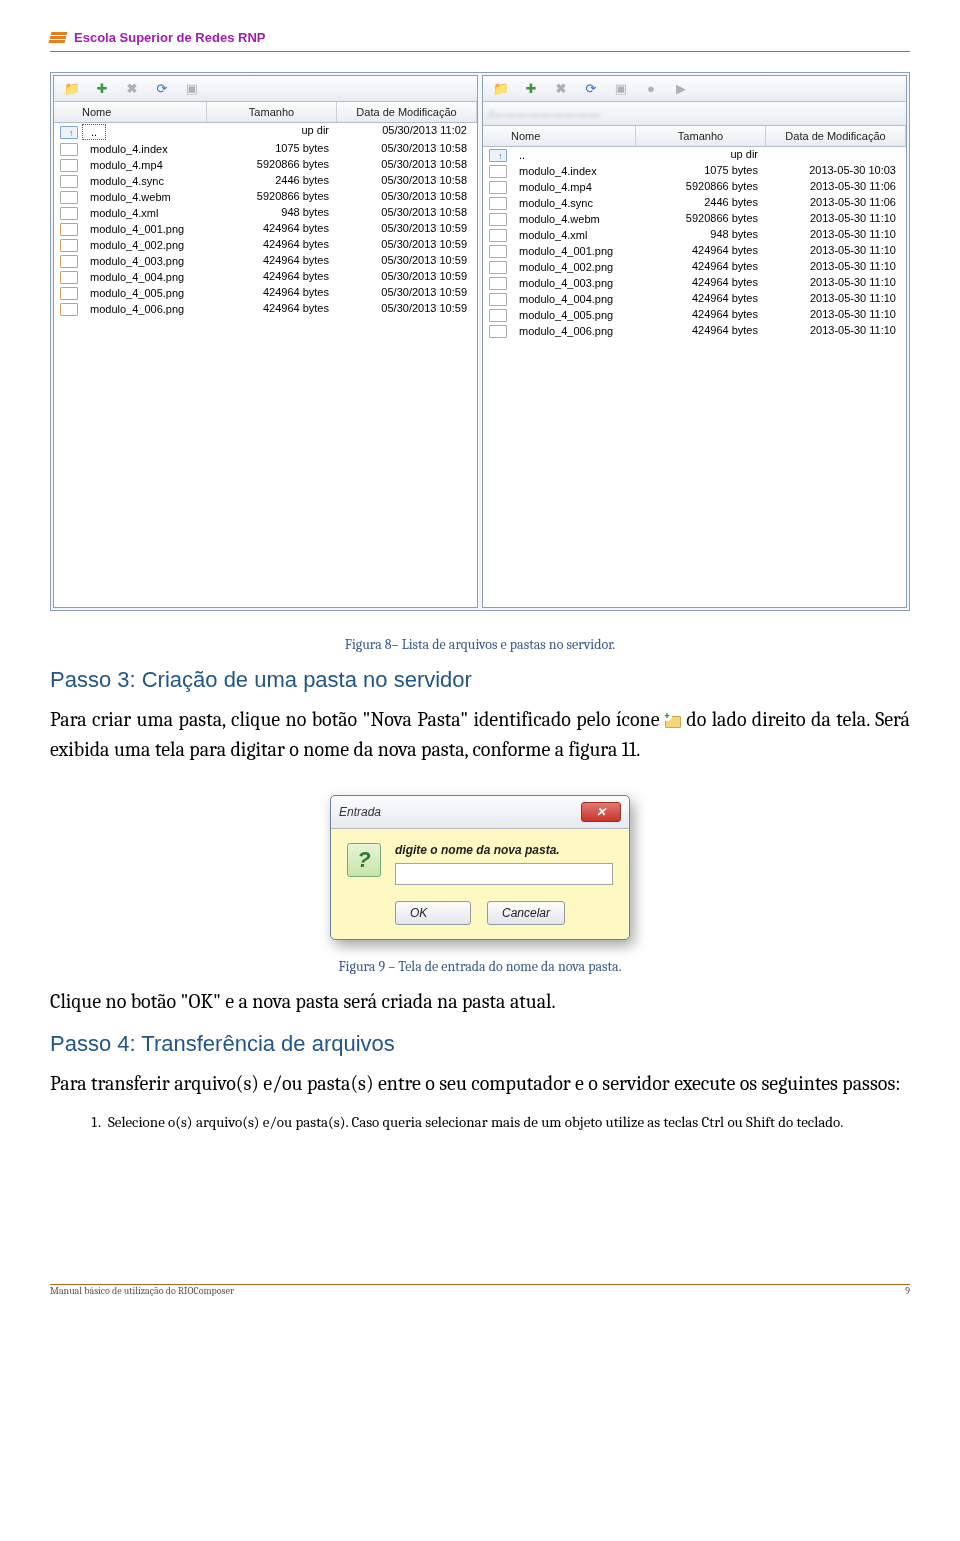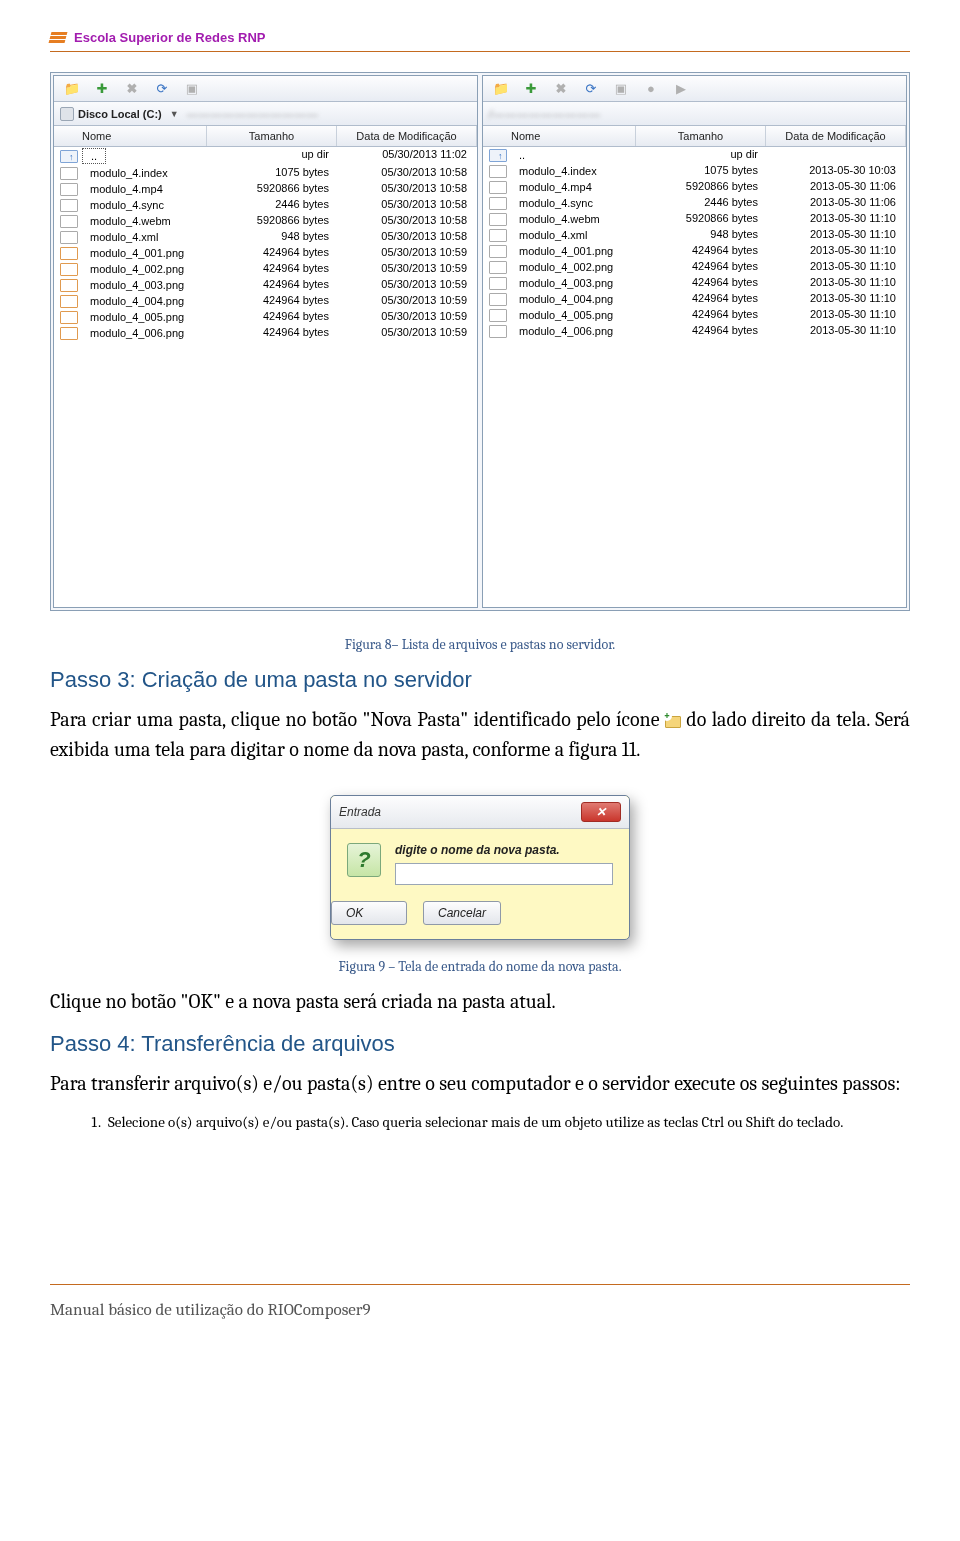--- a/index.html
+++ b/index.html
@@ -89,12 +89,6 @@
           <span class="tb-icon tb-refresh">⟳</span>
           <span class="tb-icon tb-grey">▣</span>
         </div>
-        <div class="pathbar">
-          <span class="disk-icon"></span>
-          <span class="path-text">Disco Local (C:)</span>
-          <span class="drop-arrow">▼</span>
-          <span class="blur">———————————</span>
-        </div>
         <div class="cols">
           <div>Nome</div>
           <div>Tamanho</div>

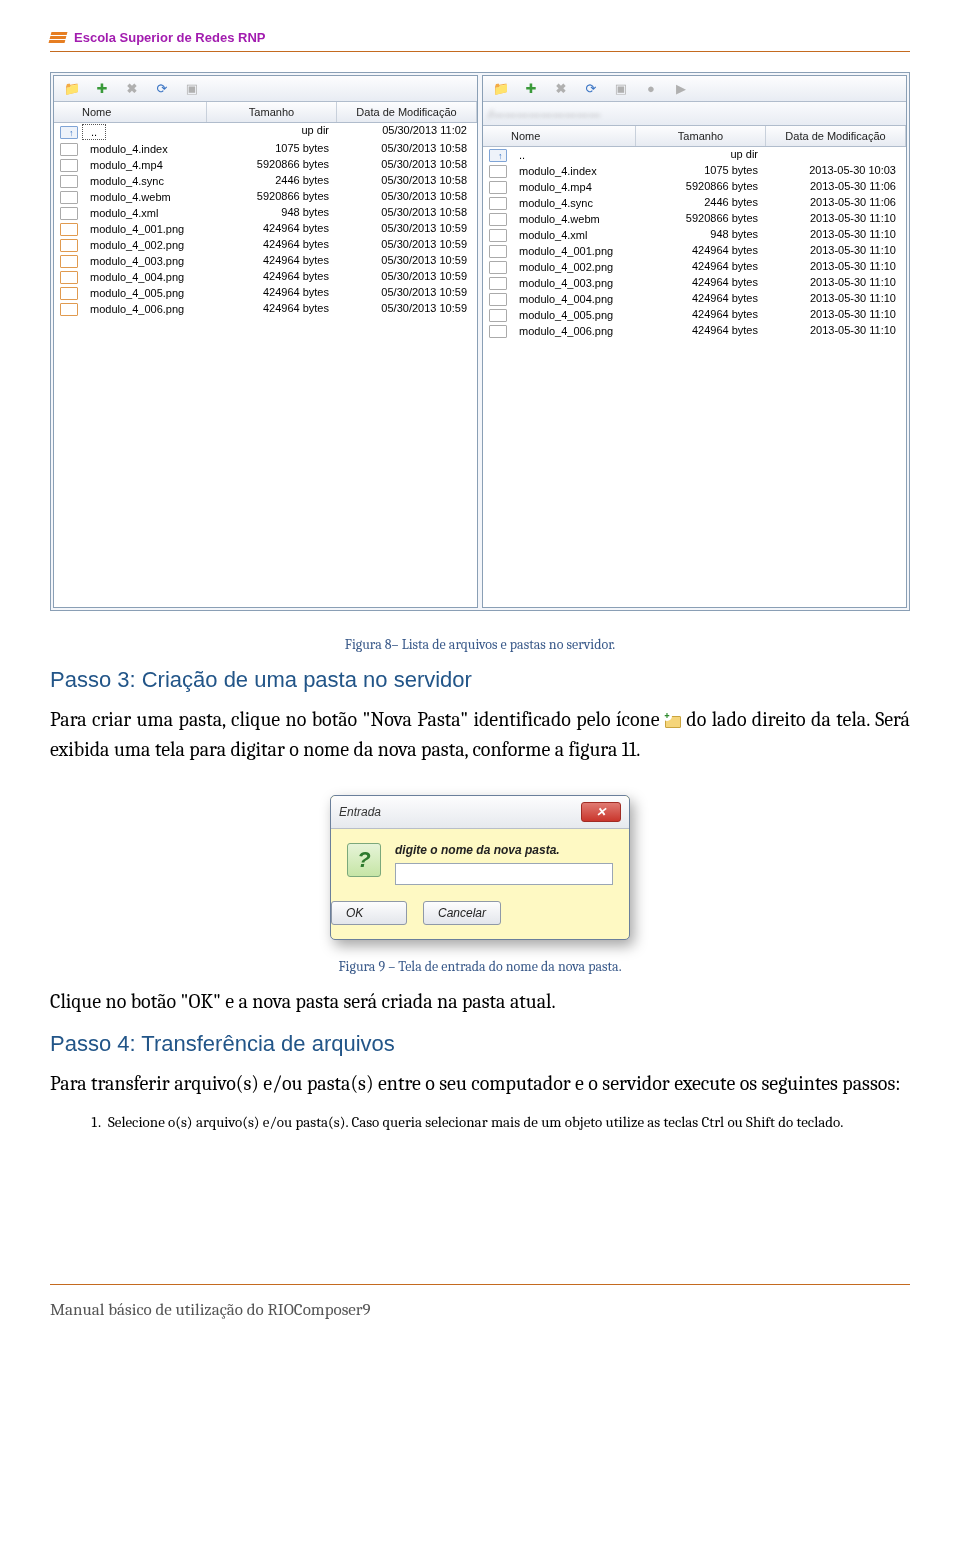--- a/index.html
+++ b/index.html
@@ -56,7 +56,7 @@
   .dlg-right { flex:1; }
   .dlg-msg { font-size:12px; font-weight:bold; color:#222; margin-bottom:6px;}
   .dlg-input { width:100%; height:22px; border:1px solid #9aa6b5; background:#fff;}
-  .dlg-buttons { display:flex; gap:16px; padding: 10px 0 14px;}
+  .dlg-buttons { display:flex; justify-content:center; gap:16px; padding: 10px 0 14px;}
   .dlg-btn { min-width:76px; padding:4px 14px; font-size:12px; background:linear-gradient(#fdfdfe,#e3e6eb); border:1px solid #8f99a8; border-radius:3px; color:#222;}
 
   ol.steps { font-family: Cambria, Georgia, serif; font-size:15px; line-height:1.55; padding-left: 54px; text-align: justify; margin-top:6px;}

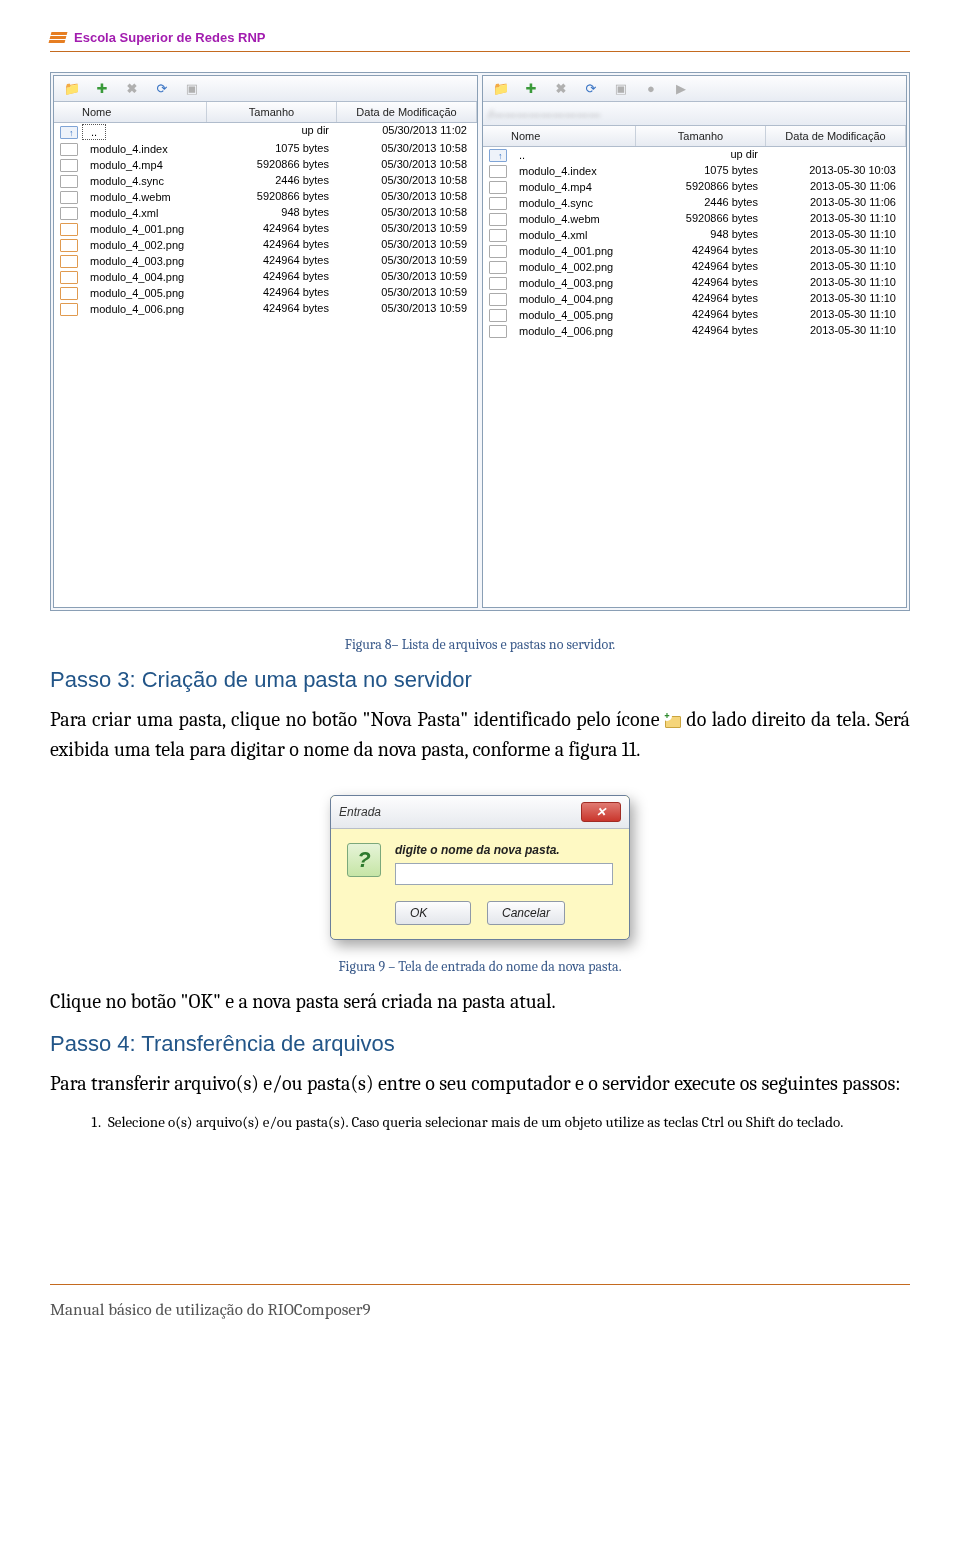--- a/index.html
+++ b/index.html
@@ -62,7 +62,7 @@
   ol.steps { font-family: Cambria, Georgia, serif; font-size:15px; line-height:1.55; padding-left: 54px; text-align: justify; margin-top:6px;}
   ol.steps li { padding-left: 4px; }
 
-  .footer { border-top:1.5px solid #c46a1f; margin-top: 150px; padding-top:15px; display:flex; justify-content:flex-start; font-family: Cambria, Georgia, serif; font-size:17px; color:#555;}
+  .footer { border-top:1.5px solid #c46a1f; margin-top: 150px; padding-top:0; display:flex; justify-content:space-between; font-family: Cambria, Georgia, serif; font-size:10px; color:#555;}
 </style>
 </head>
 <body>

